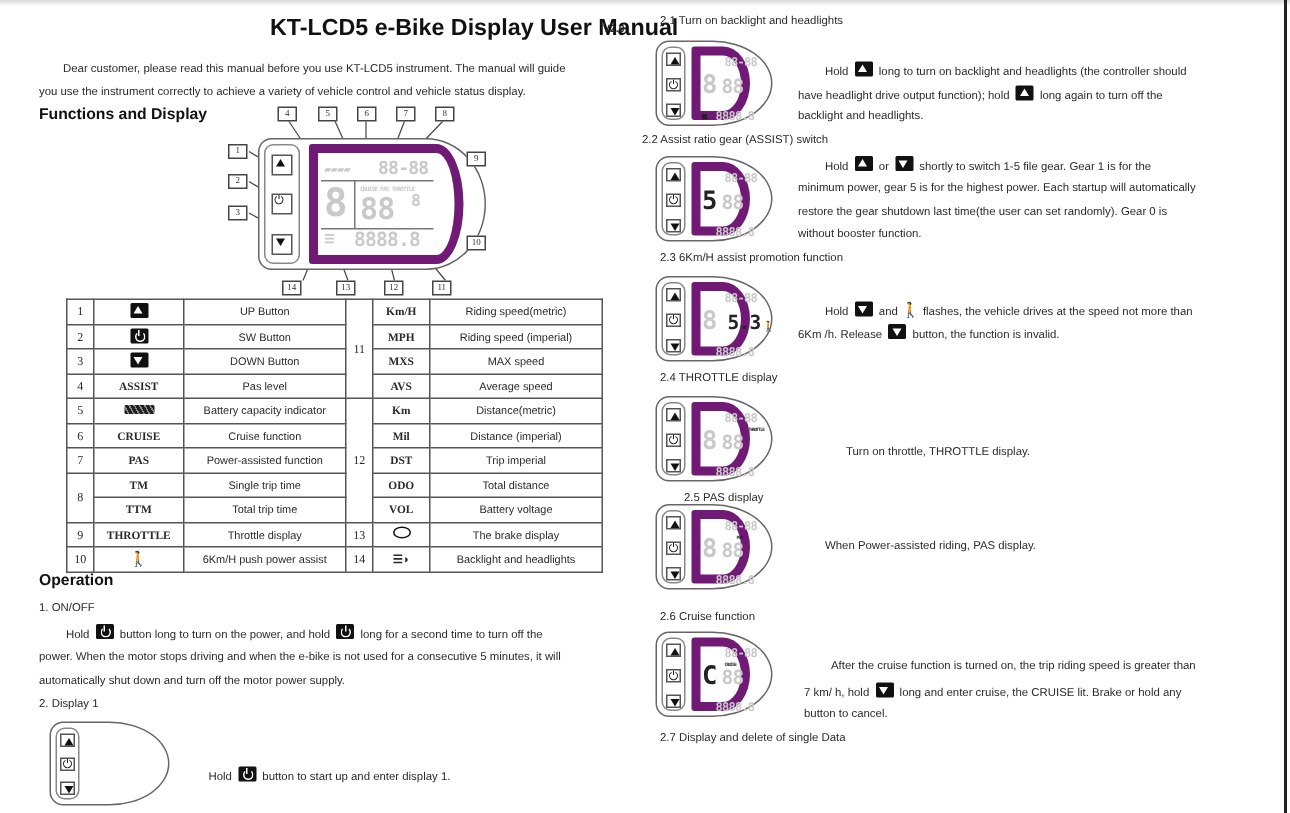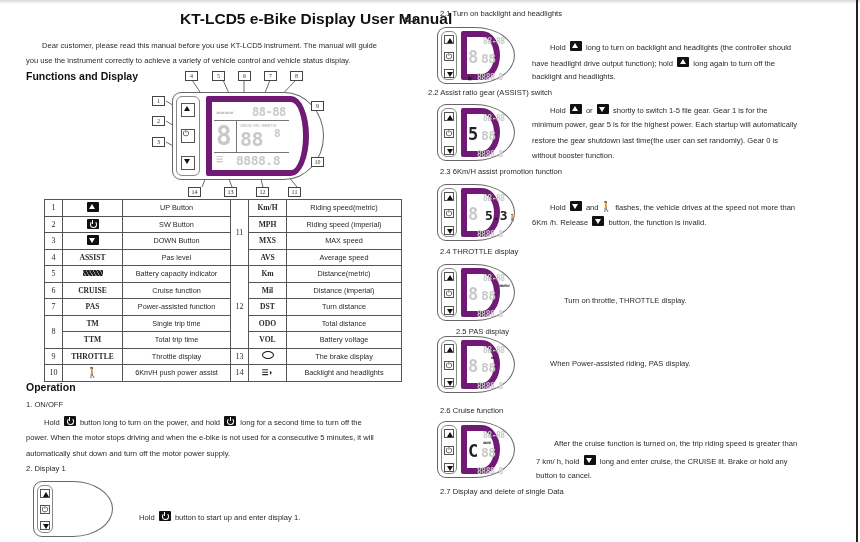--- a/index.html
+++ b/index.html
@@ -168,7 +168,7 @@
     <td class="sym">PAS</td>
     <td class="desc">Power-assisted function</td>
     <td class="sym sym2">DST</td>
-    <td>Turn distance</td>
+    <td>Trip imperial</td>
   </tr>
   <tr>
     <td class="num" rowspan="2">8</td>

